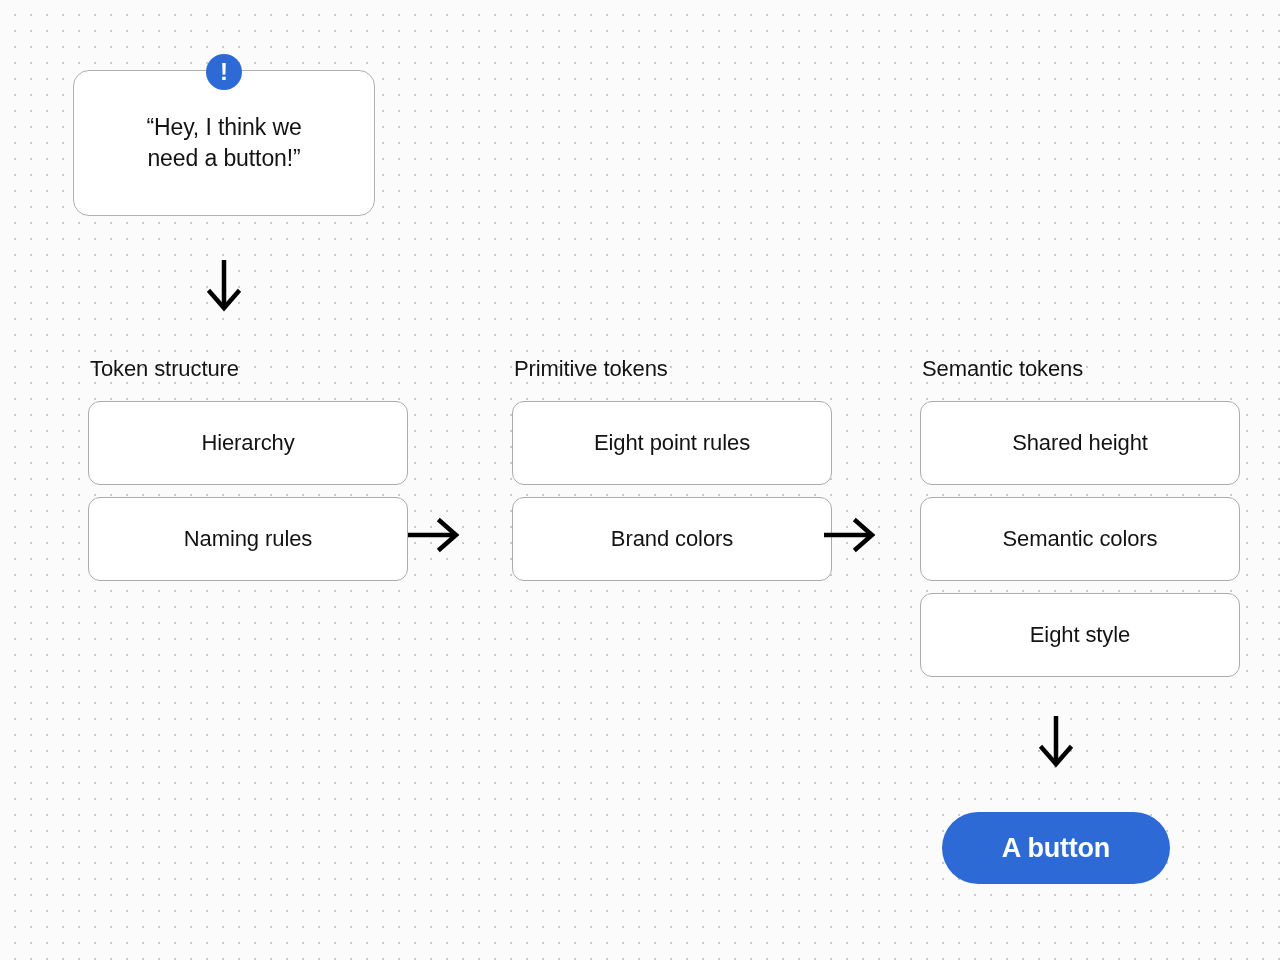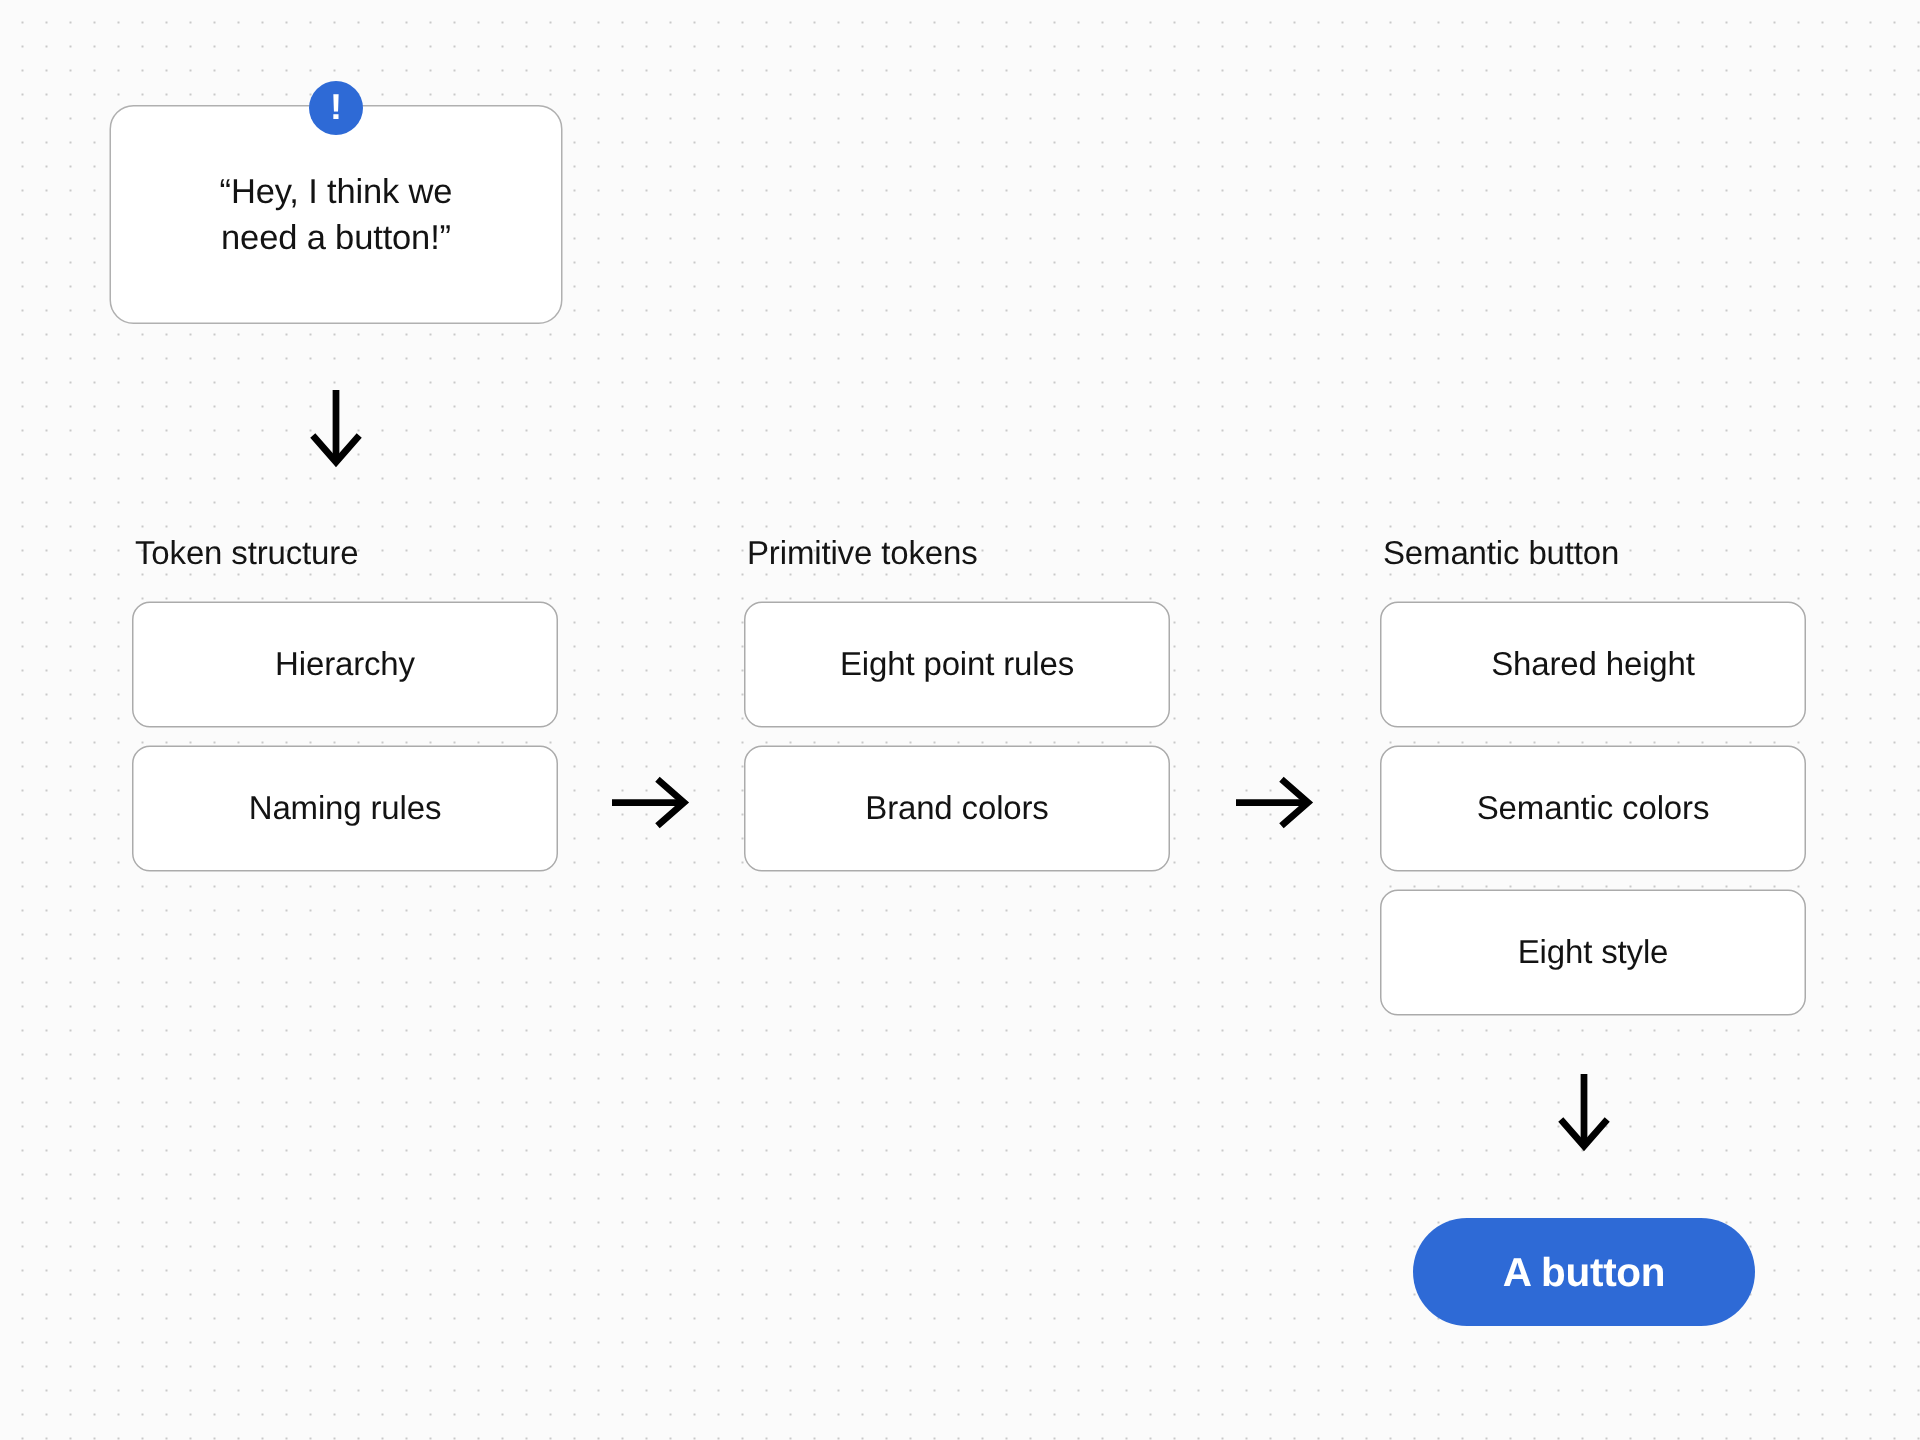--- a/index.html
+++ b/index.html
@@ -87,7 +87,7 @@
     margin-left: 16px;
   }
   .col-1 { left: 72px; }
-  .col-2 { left: 480px; }
+  .col-2 { left: 496px; }
   .col-3 { left: 904px; }
 
   .col-title {

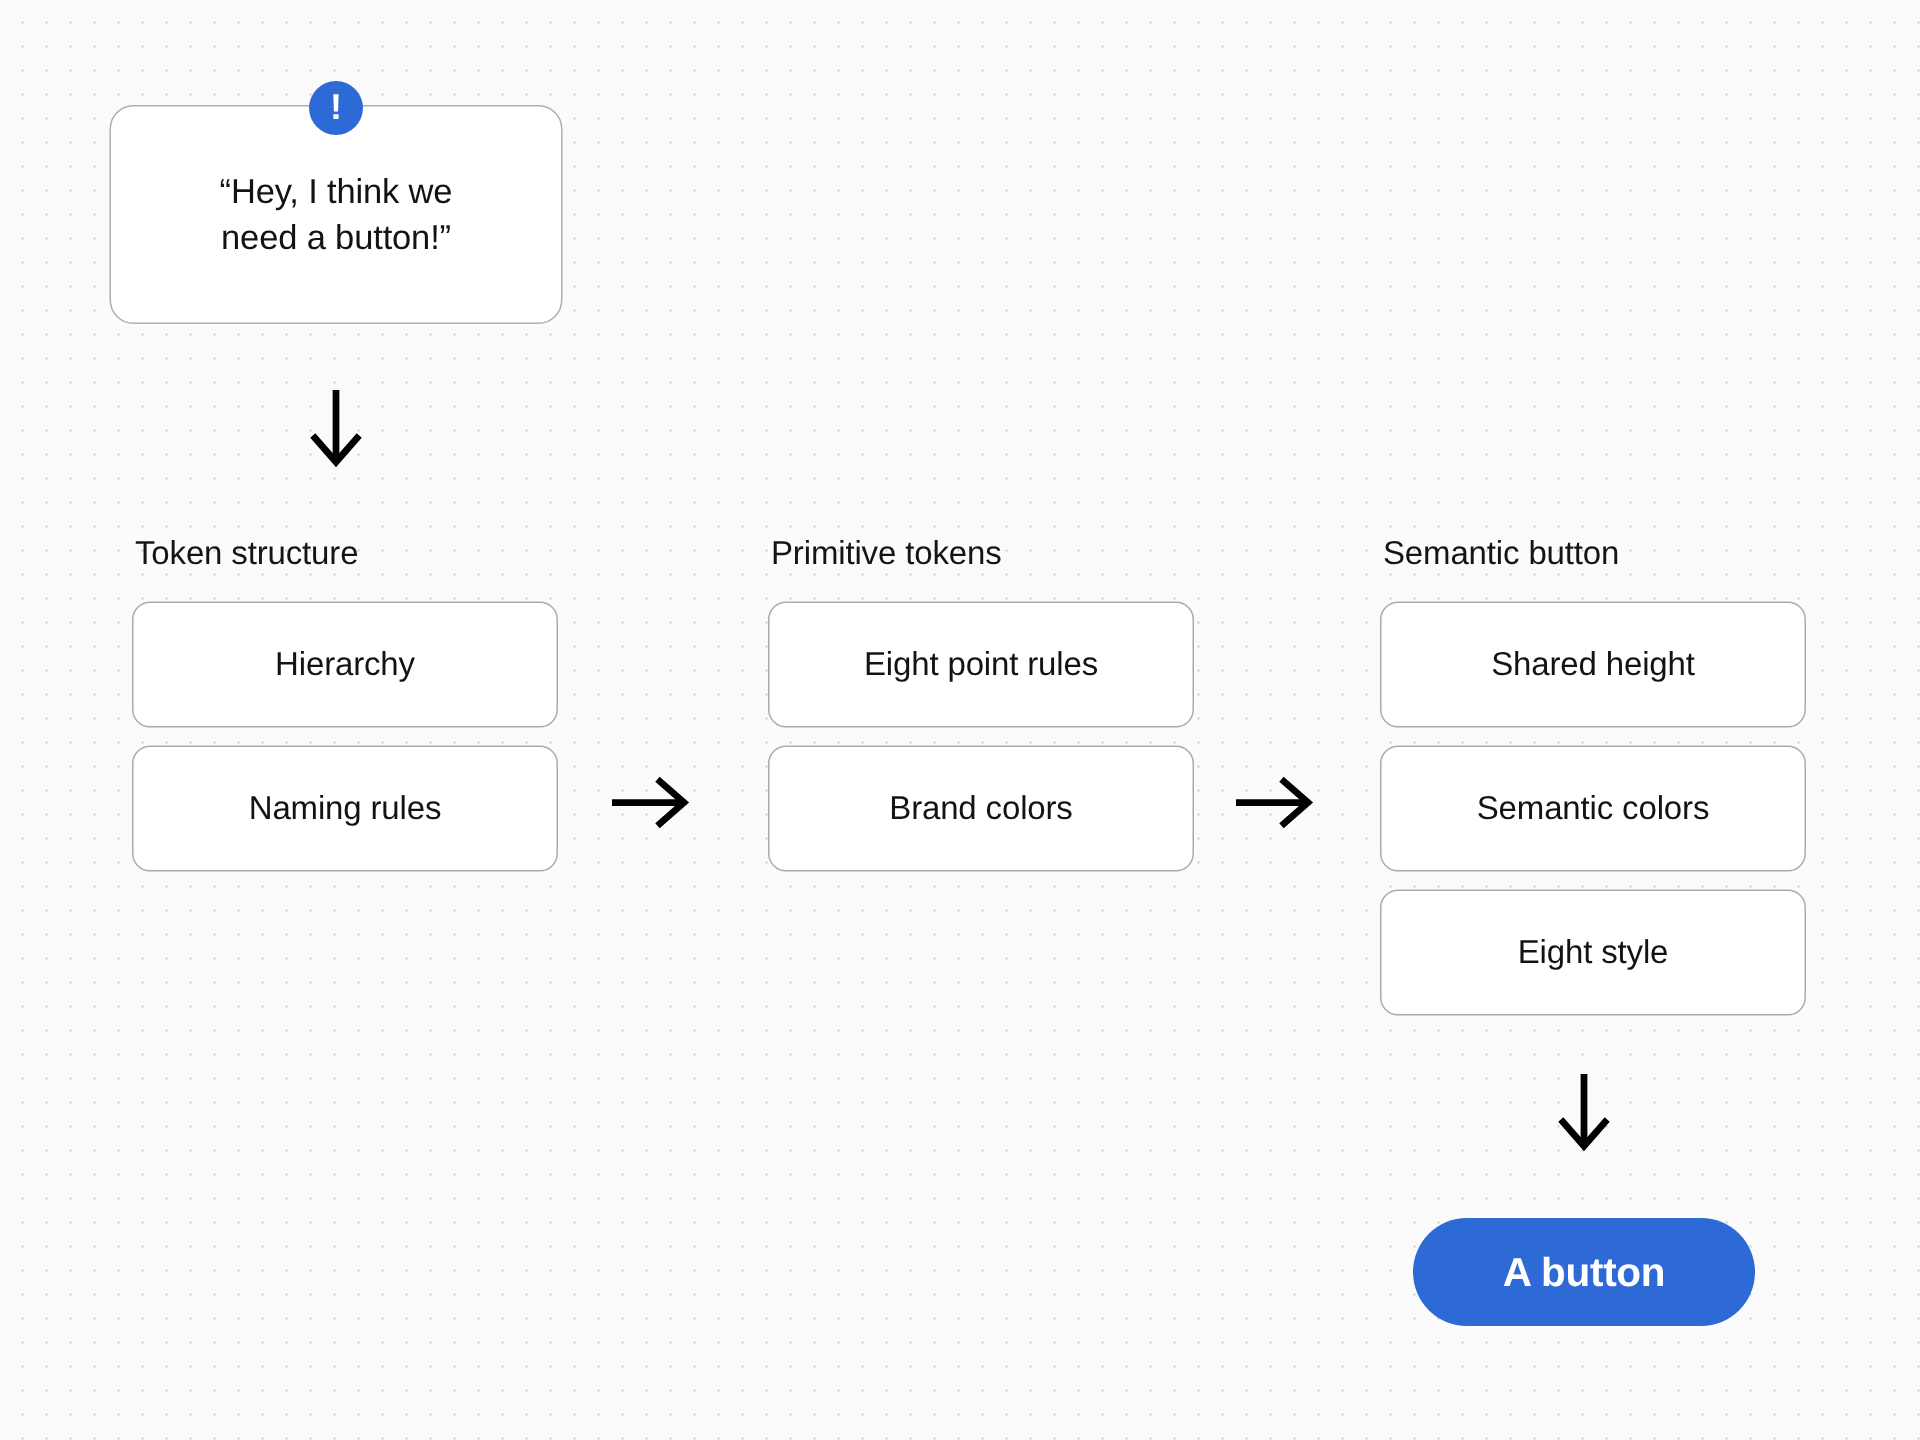--- a/index.html
+++ b/index.html
@@ -191,7 +191,7 @@
   </span>
 
   <div class="column col-3">
-    <div class="col-title">Semantic button</div>
+    <div class="col-title">Semantic tokens</div>
     <div class="card">
       <span class="card-label">Shared height</span>
     </div>

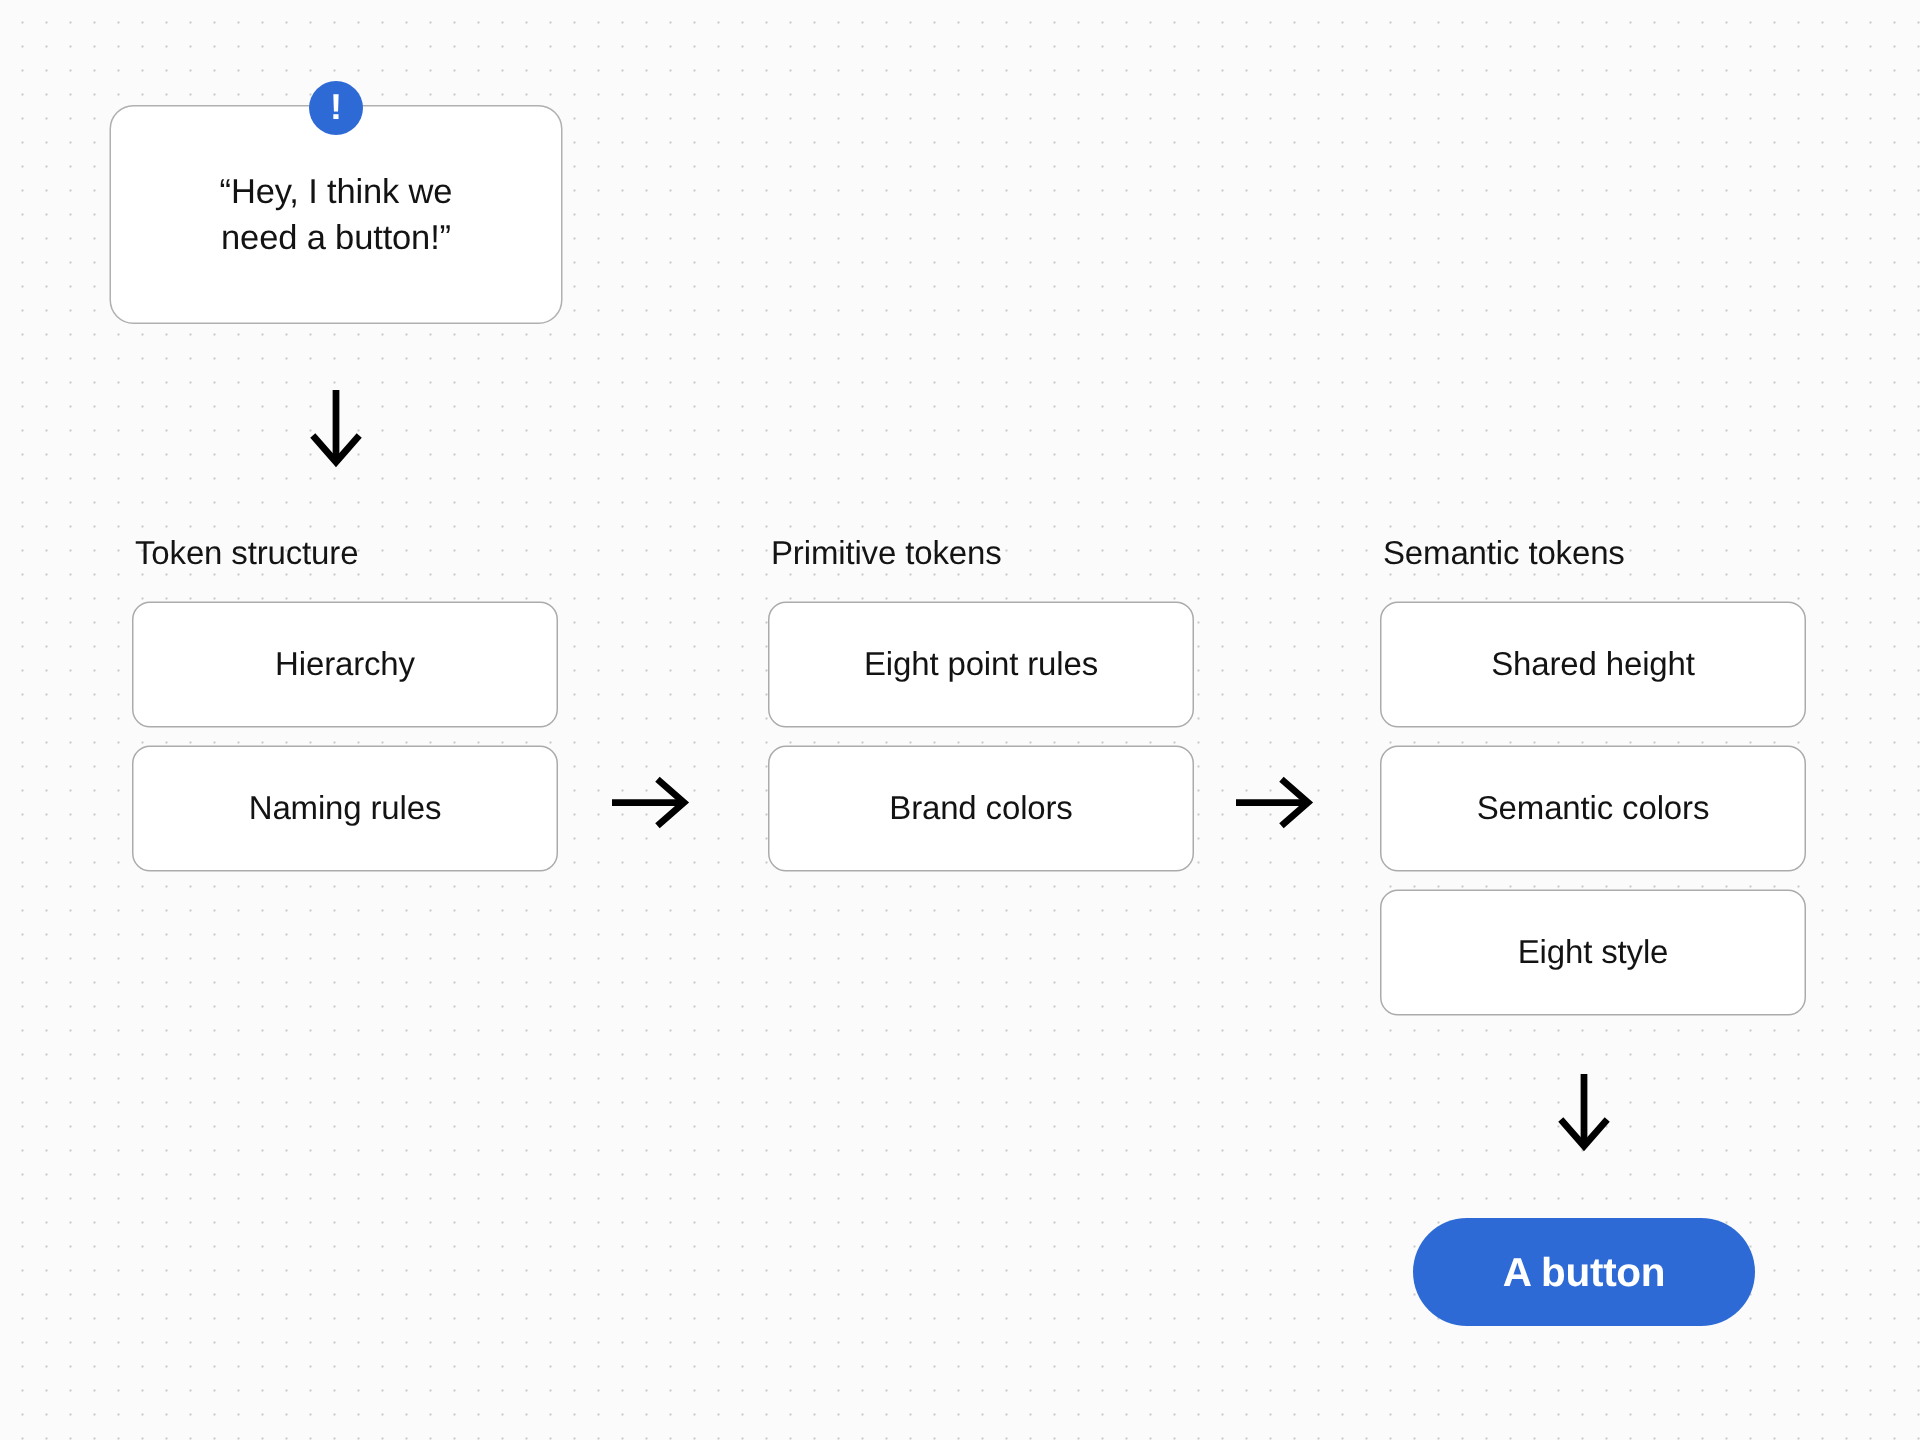--- a/index.html
+++ b/index.html
@@ -100,7 +100,7 @@
 
   .card {
     box-sizing: border-box;
-    width: 284px;
+    width: 320px;
     height: 84px;
     border: 1.6px solid #ababab;
     border-radius: 12px;

